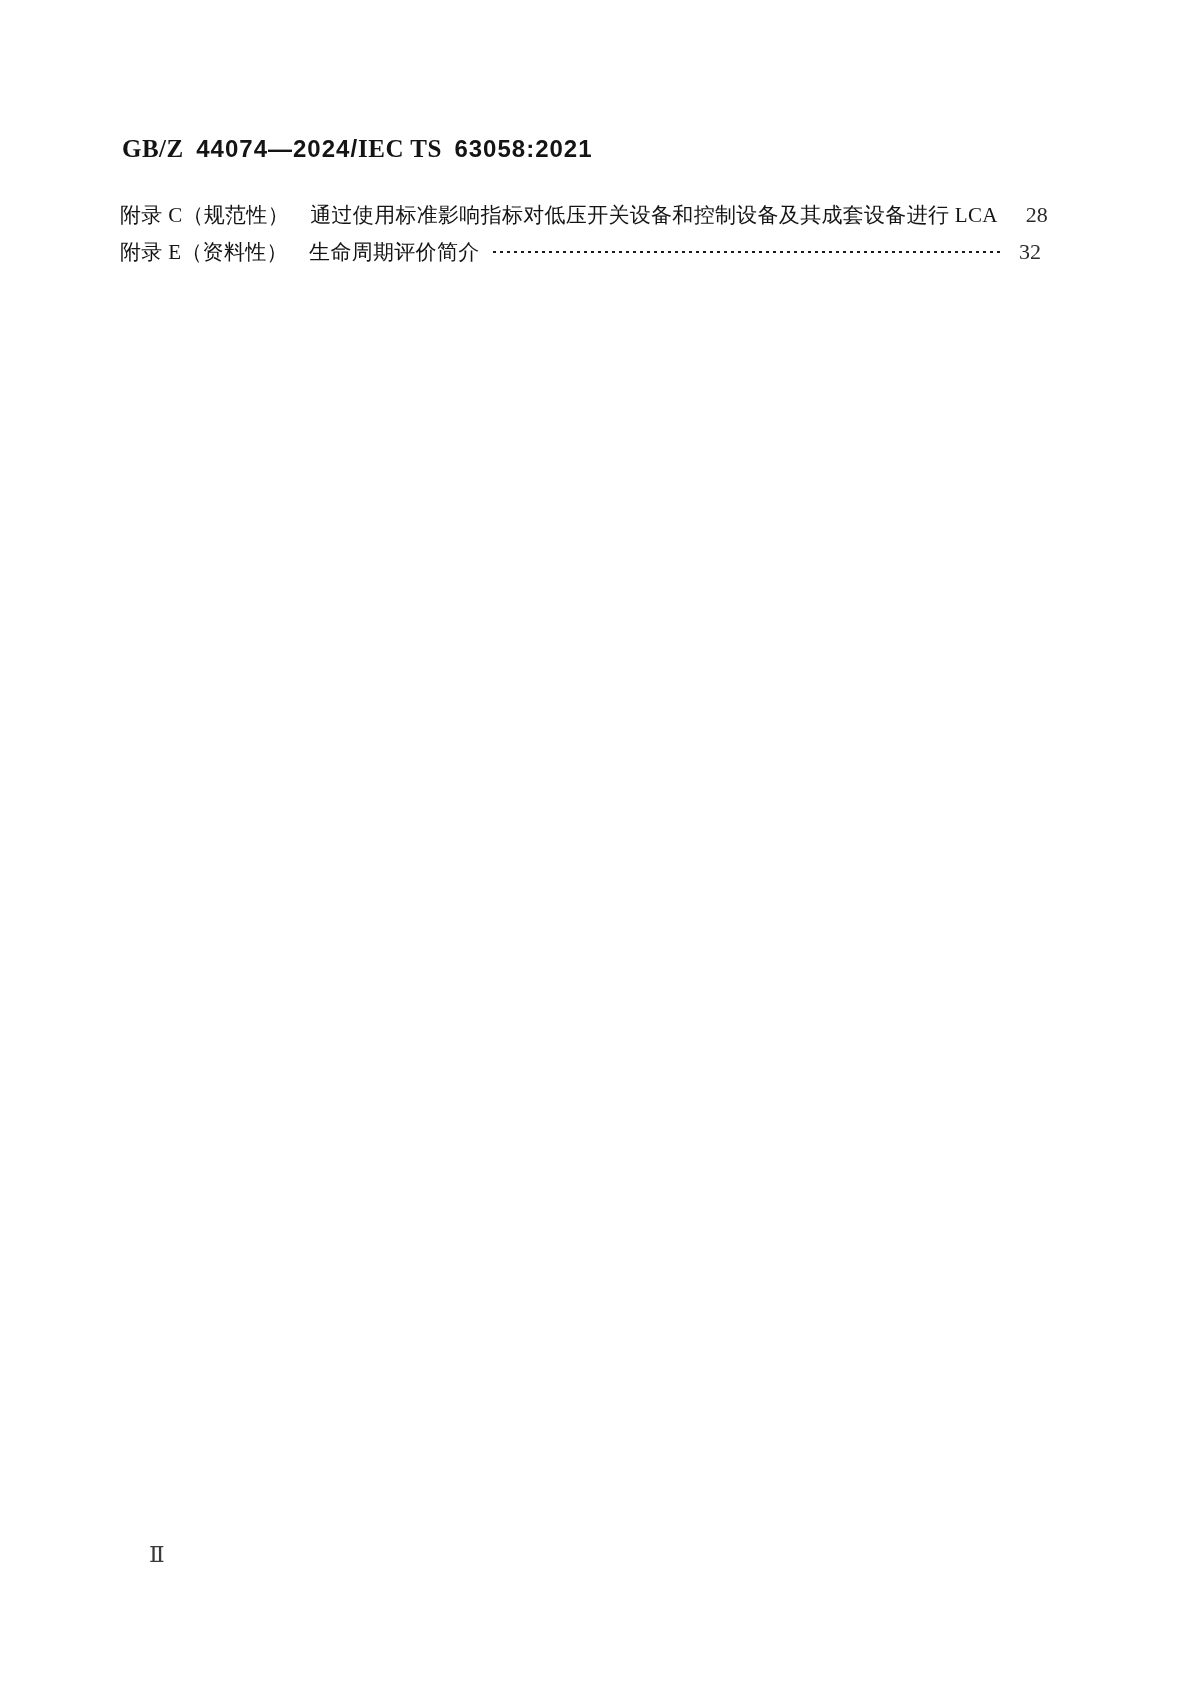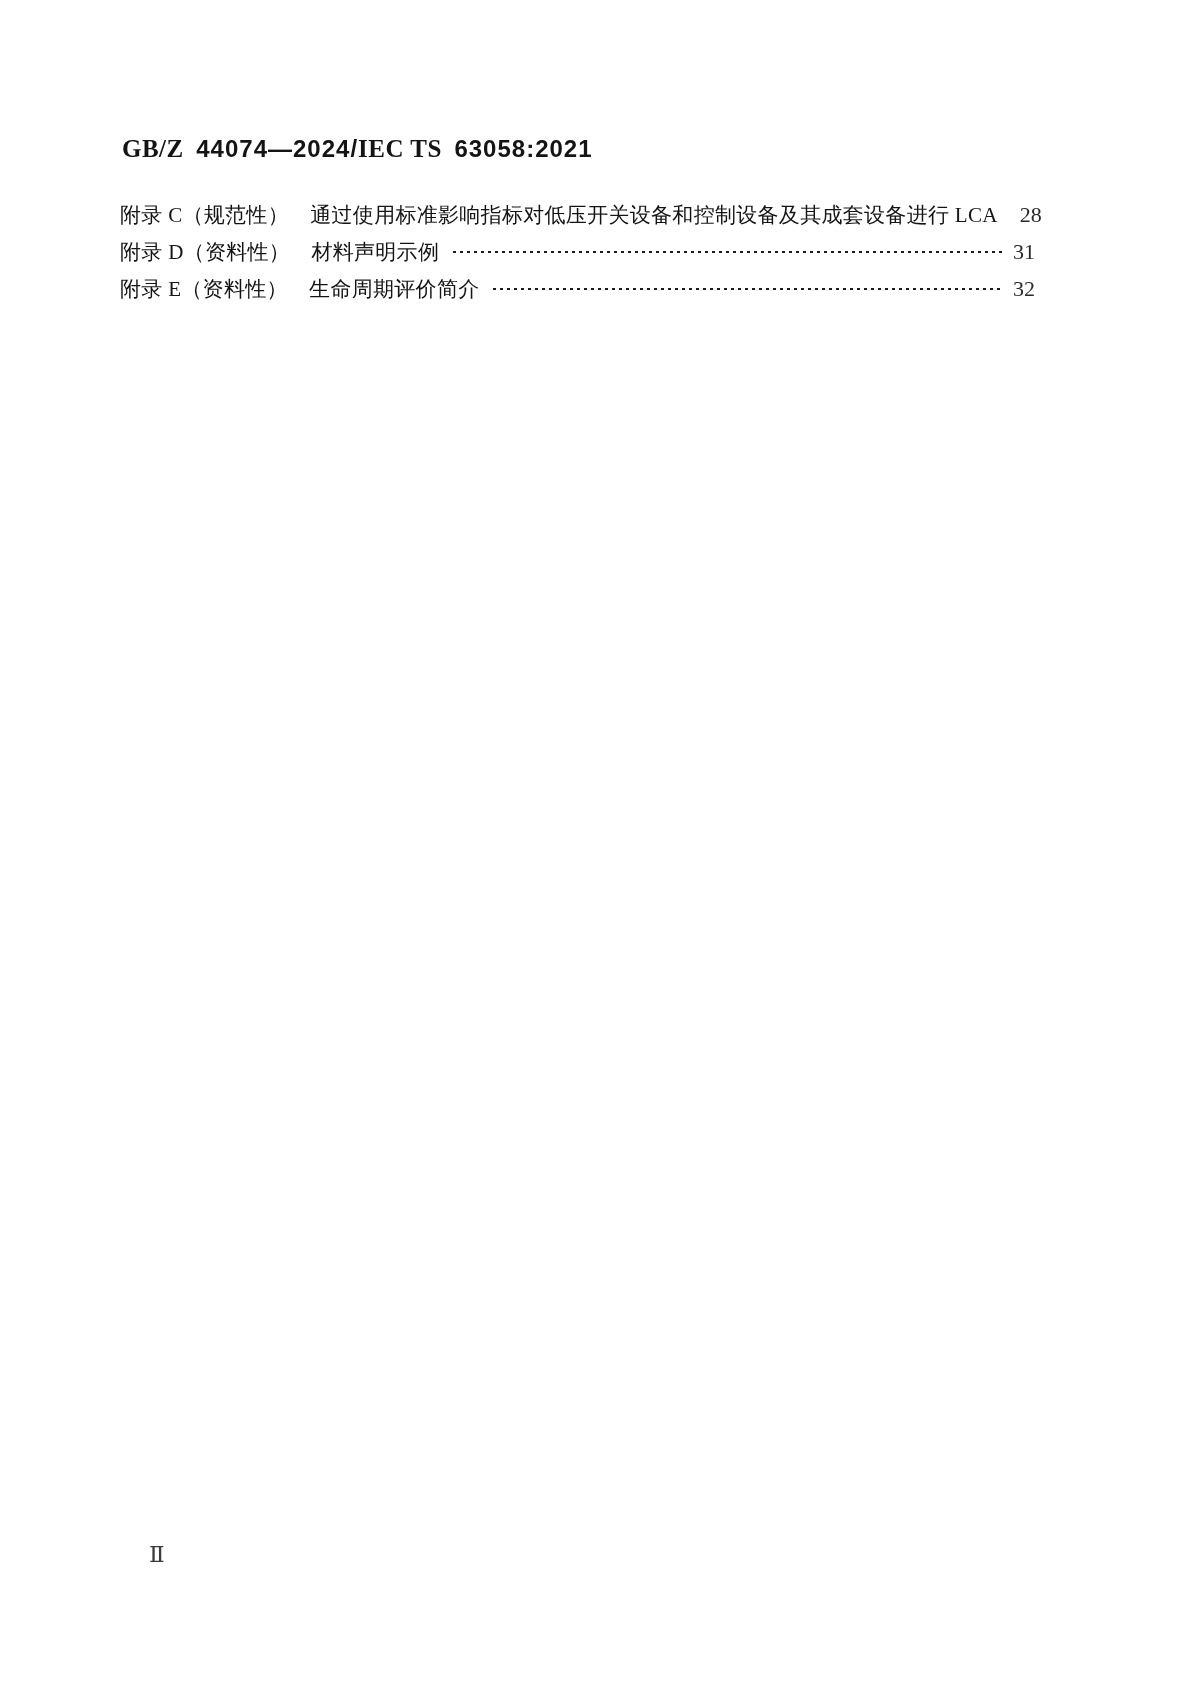--- a/index.html
+++ b/index.html
@@ -66,7 +66,7 @@
   .toc-pagenum {
     flex: 0 0 auto;
     width: 34px;
-    text-align: left;
+    text-align: center;
     font-size: 22px;
     color: #2a2a2a;
     font-family: "Liberation Serif", "DejaVu Serif", serif;

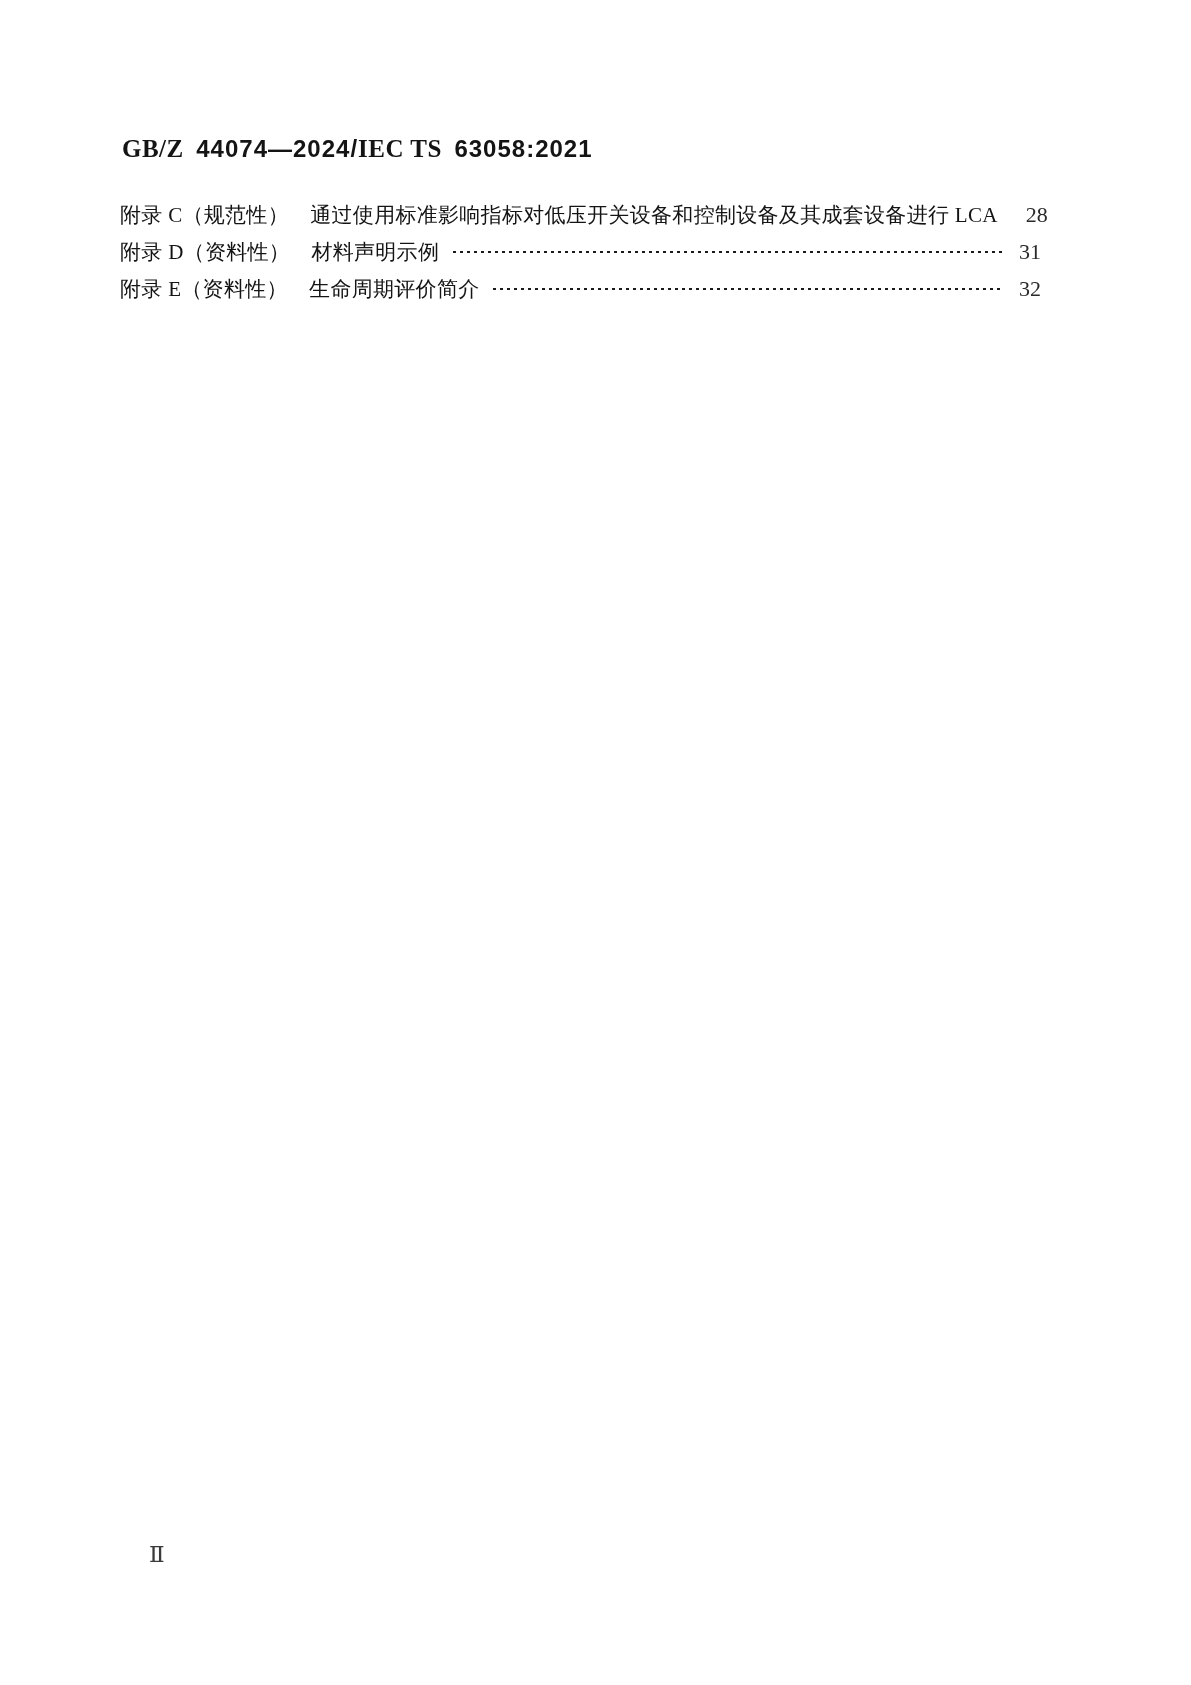--- a/index.html
+++ b/index.html
@@ -97,11 +97,6 @@
       <span class="toc-pagenum">28</span>
     </div>
 
-    <div class="toc-row">
-      <span class="toc-label">附录 D（资料性）　材料声明示例</span>
-      <span class="toc-dots"></span>
-      <span class="toc-pagenum">31</span>
-    </div>
 
     <div class="toc-row">
       <span class="toc-label">附录 E（资料性）　生命周期评价简介</span>

